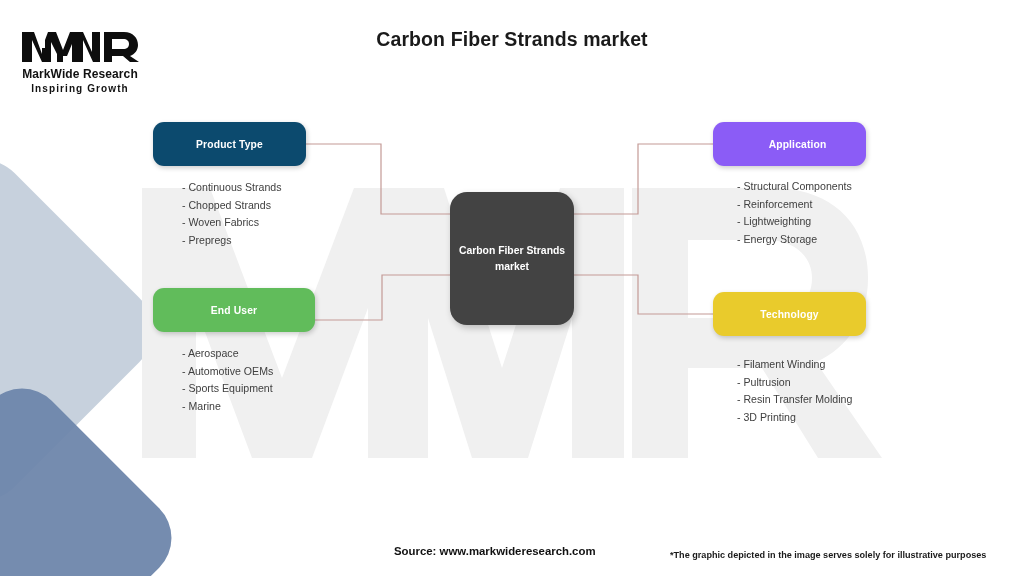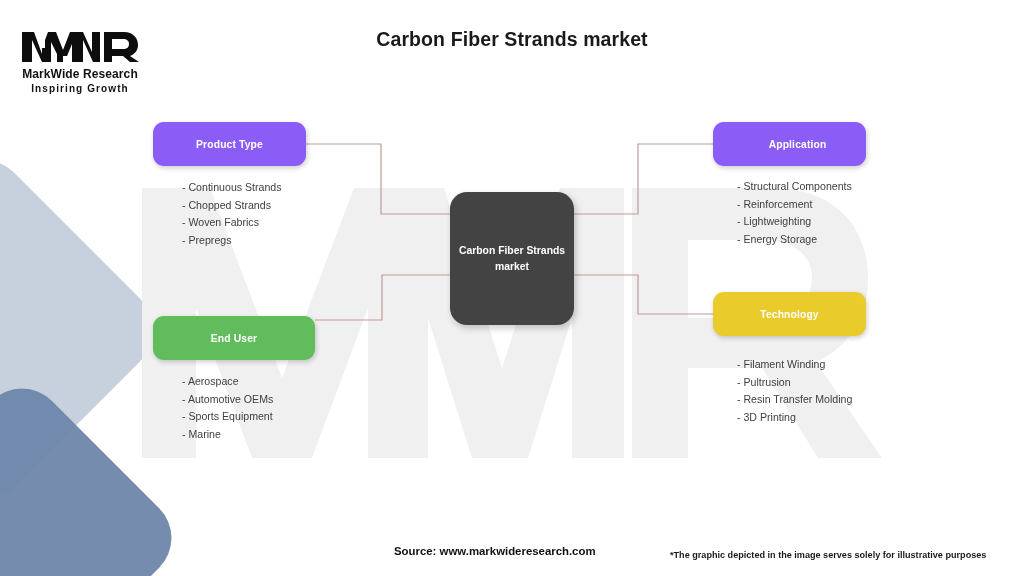--- a/index.html
+++ b/index.html
@@ -200,7 +200,7 @@
   </div>
 
   <div class="branch branch-product">
-    <div class="branch-box" style="background:#8b5cf6;">
+    <div class="branch-box" style="background:#0c4a6e;">
       <span class="branch-title">Product Type</span>
     </div>
     <ul class="branch-items">

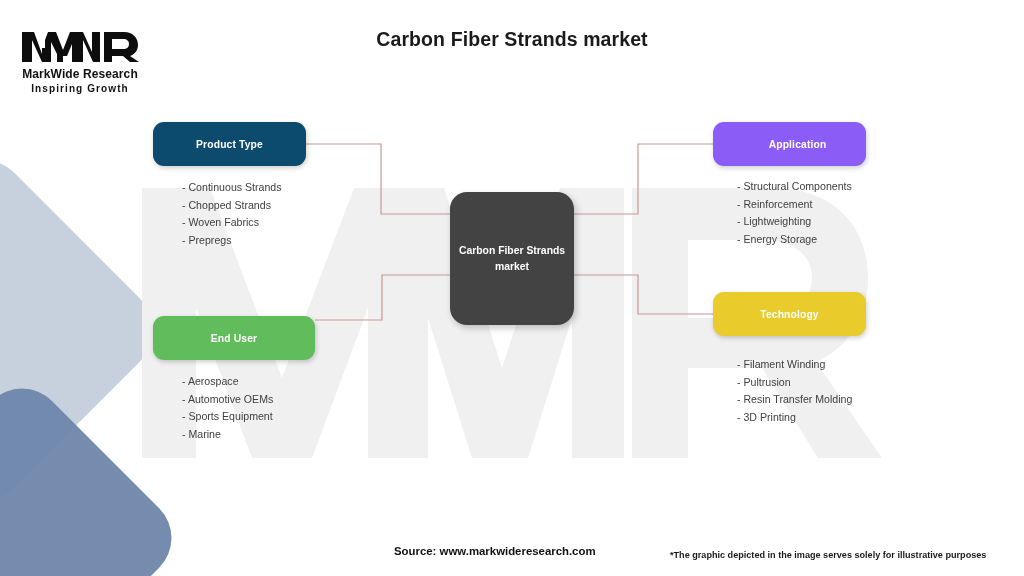--- a/index.html
+++ b/index.html
@@ -116,7 +116,7 @@
 
   
   .branch-product   { left: 153px; top: 122px; width: 153px; }
-  .branch-enduser   { left: 153px; top: 316px; width: 162px; }
+  .branch-enduser   { left: 153px; top: 288px; width: 162px; }
   .branch-app       { left: 713px; top: 122px; width: 153px; }
   .branch-tech      { left: 713px; top: 292px; width: 153px; }
 

